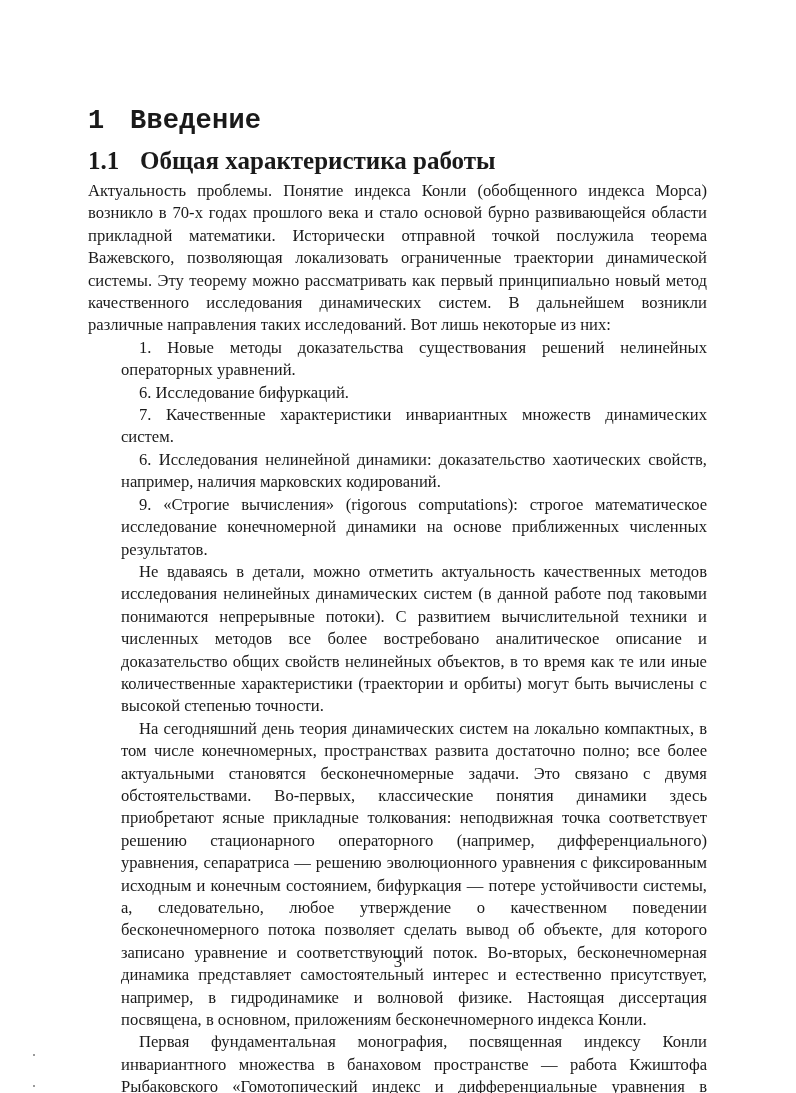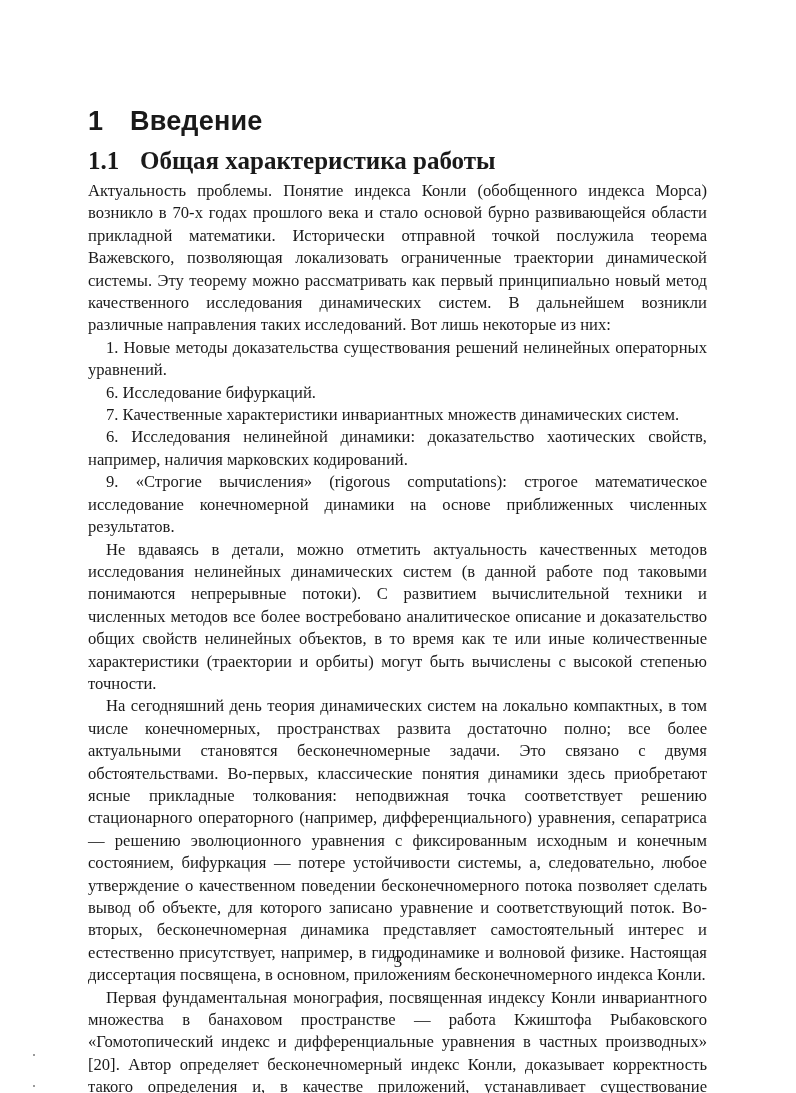--- a/index.html
+++ b/index.html
@@ -10,7 +10,7 @@
     color: #1a1a1a;
   }
   .chapter {
-    font-family: Liberation Sans, sans-serif;
+    font-family: Liberation Mono, monospace;
     font-size: 27px; font-weight: bold; margin: 0; height: 34px; line-height: 34px;
     letter-spacing: 0.2px;
   }

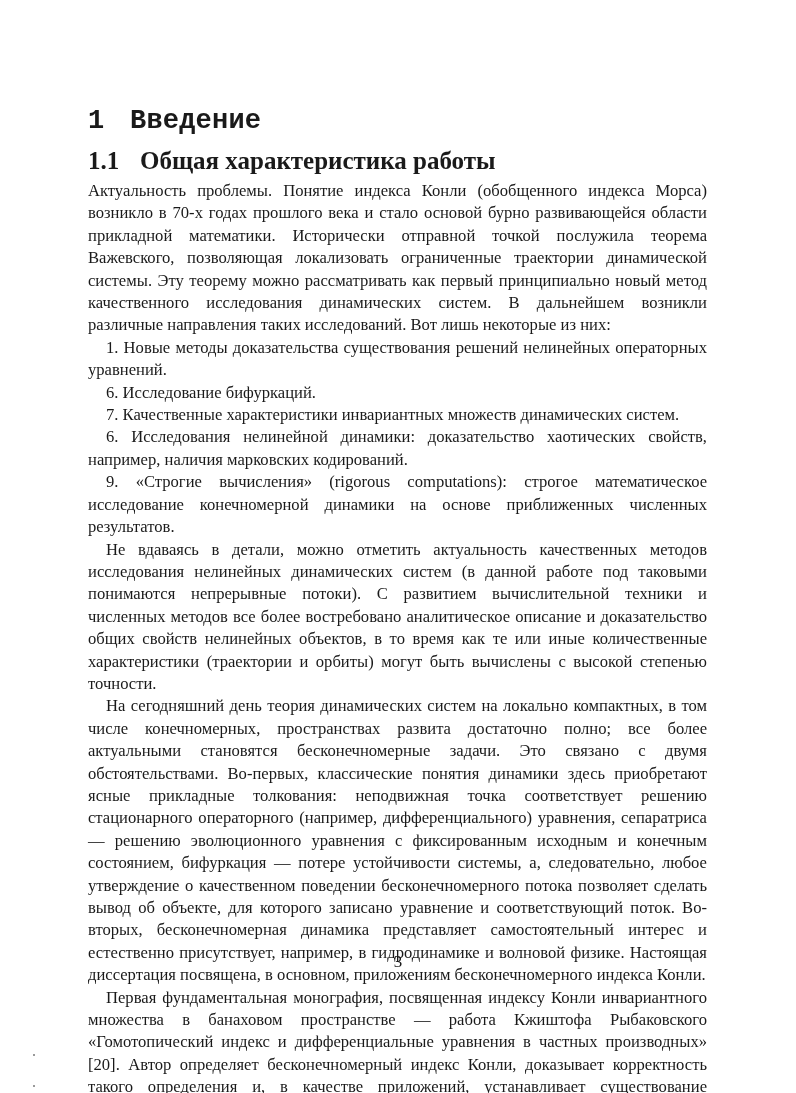--- a/index.html
+++ b/index.html
@@ -24,7 +24,7 @@
     margin: 0; font-family: "Liberation Serif", serif; font-size: 16.6px; line-height: 22.4px;
     text-align: justify; hyphens: manual;
   }
-  p.indent { text-indent: 18px; }
+  p.indent { text-indent: 18px; margin-left: 33px; }
   .em { }
   .pagenum {
     position: absolute; left: 0; width: 796px; top: 952px; text-align: center;

